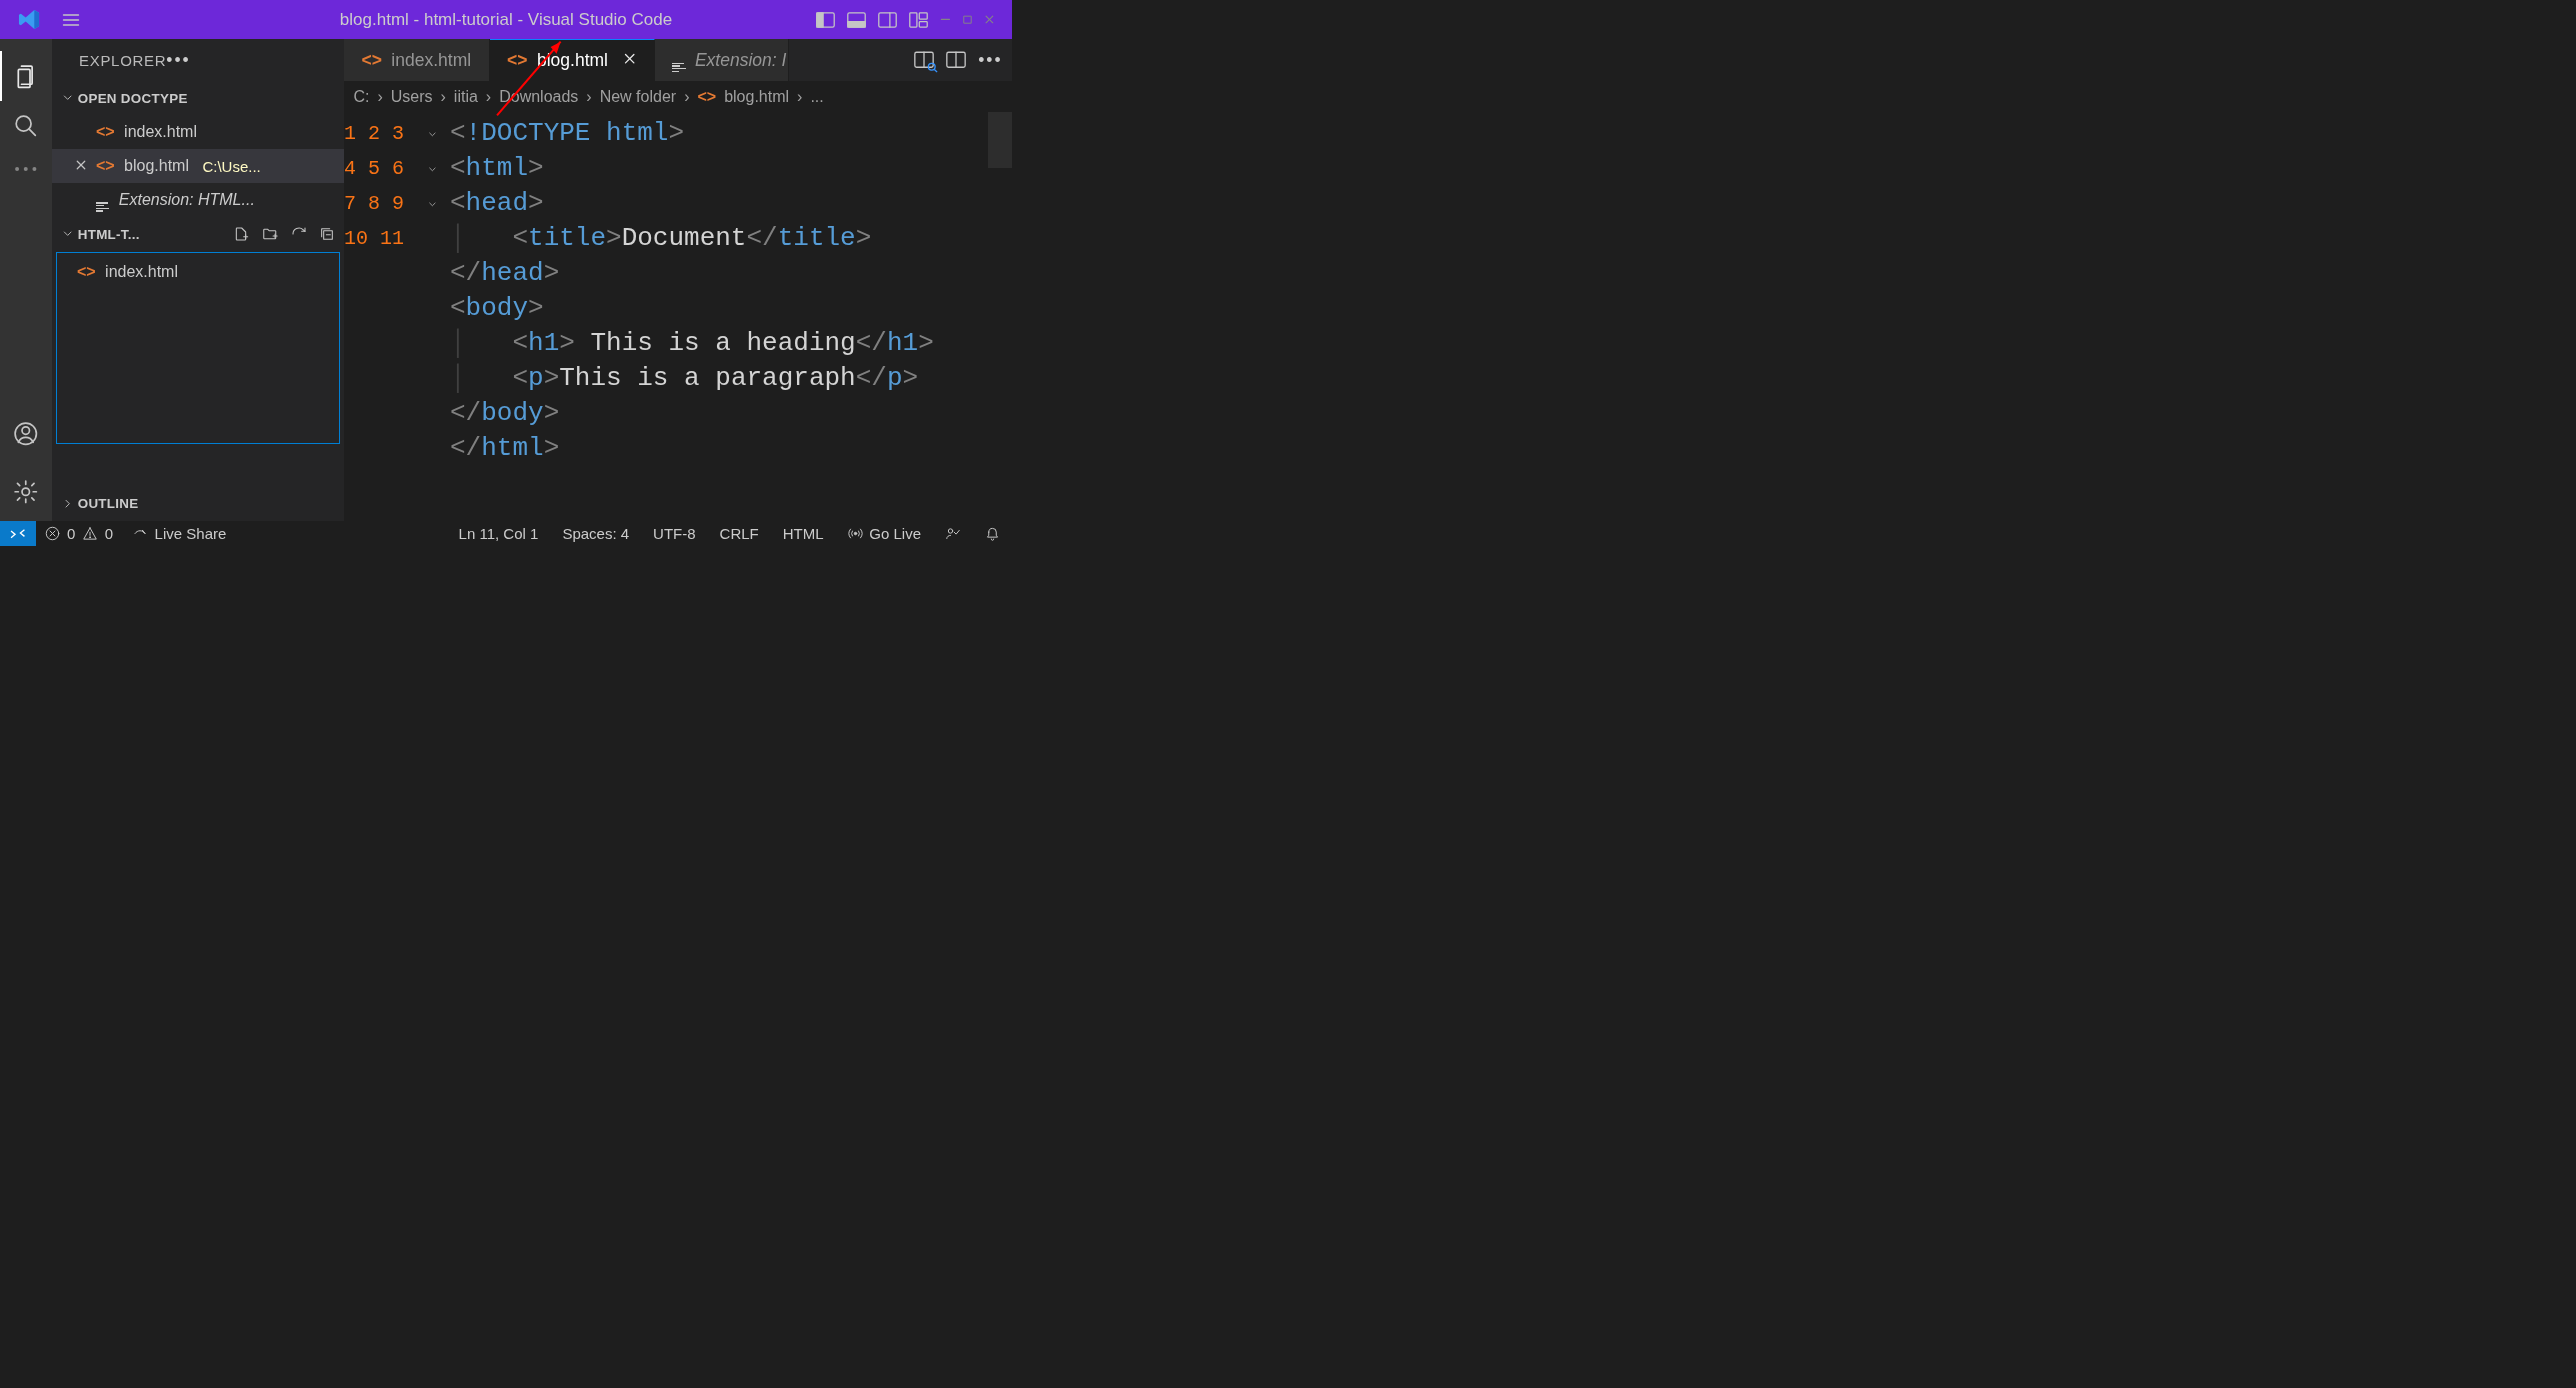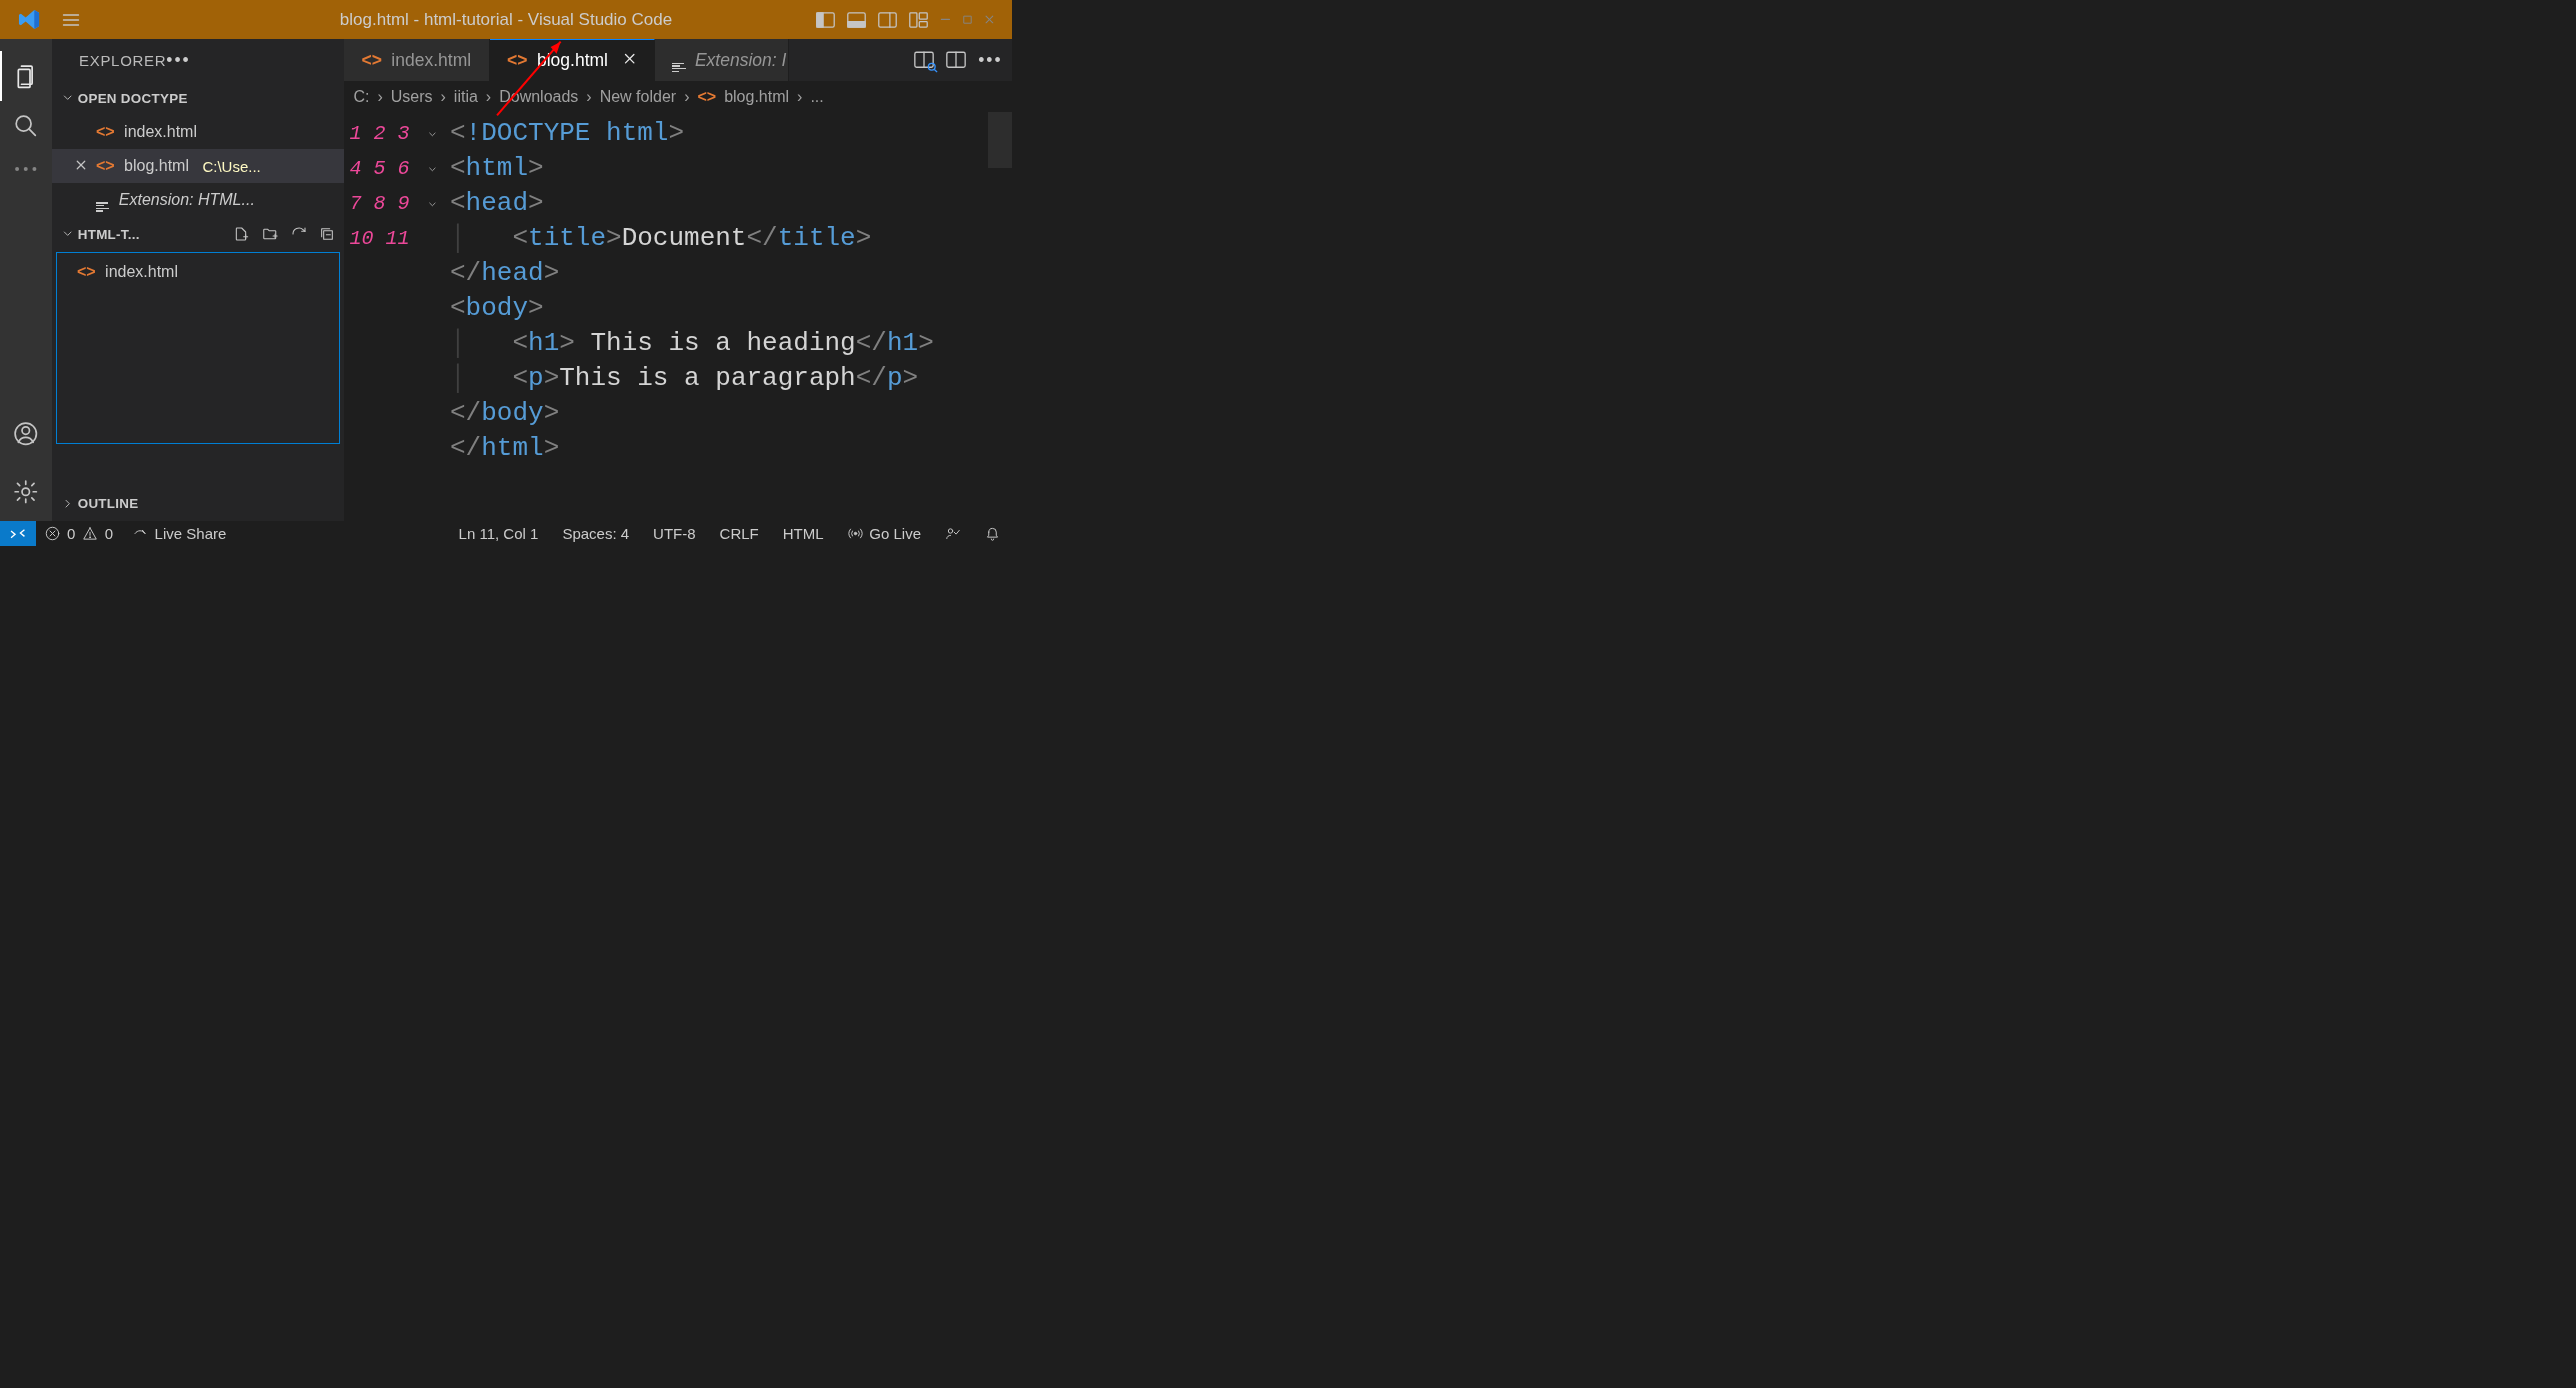--- a/index.html
+++ b/index.html
@@ -13,7 +13,7 @@
   
   .titlebar {
     height:39px; display:flex; align-items:center;
-    background:#a16207; padding:0 13px; position:relative;
+    background:#6d28d9; padding:0 13px; position:relative;
   }
   .titlebar .logo { width:23px; height:23px; margin-left:5.4px; margin-right:16px; display:flex;align-items:center;justify-content:center;}
   .titlebar .menu-icon { margin-left:4px; margin-right:6.7px; cursor:pointer;}

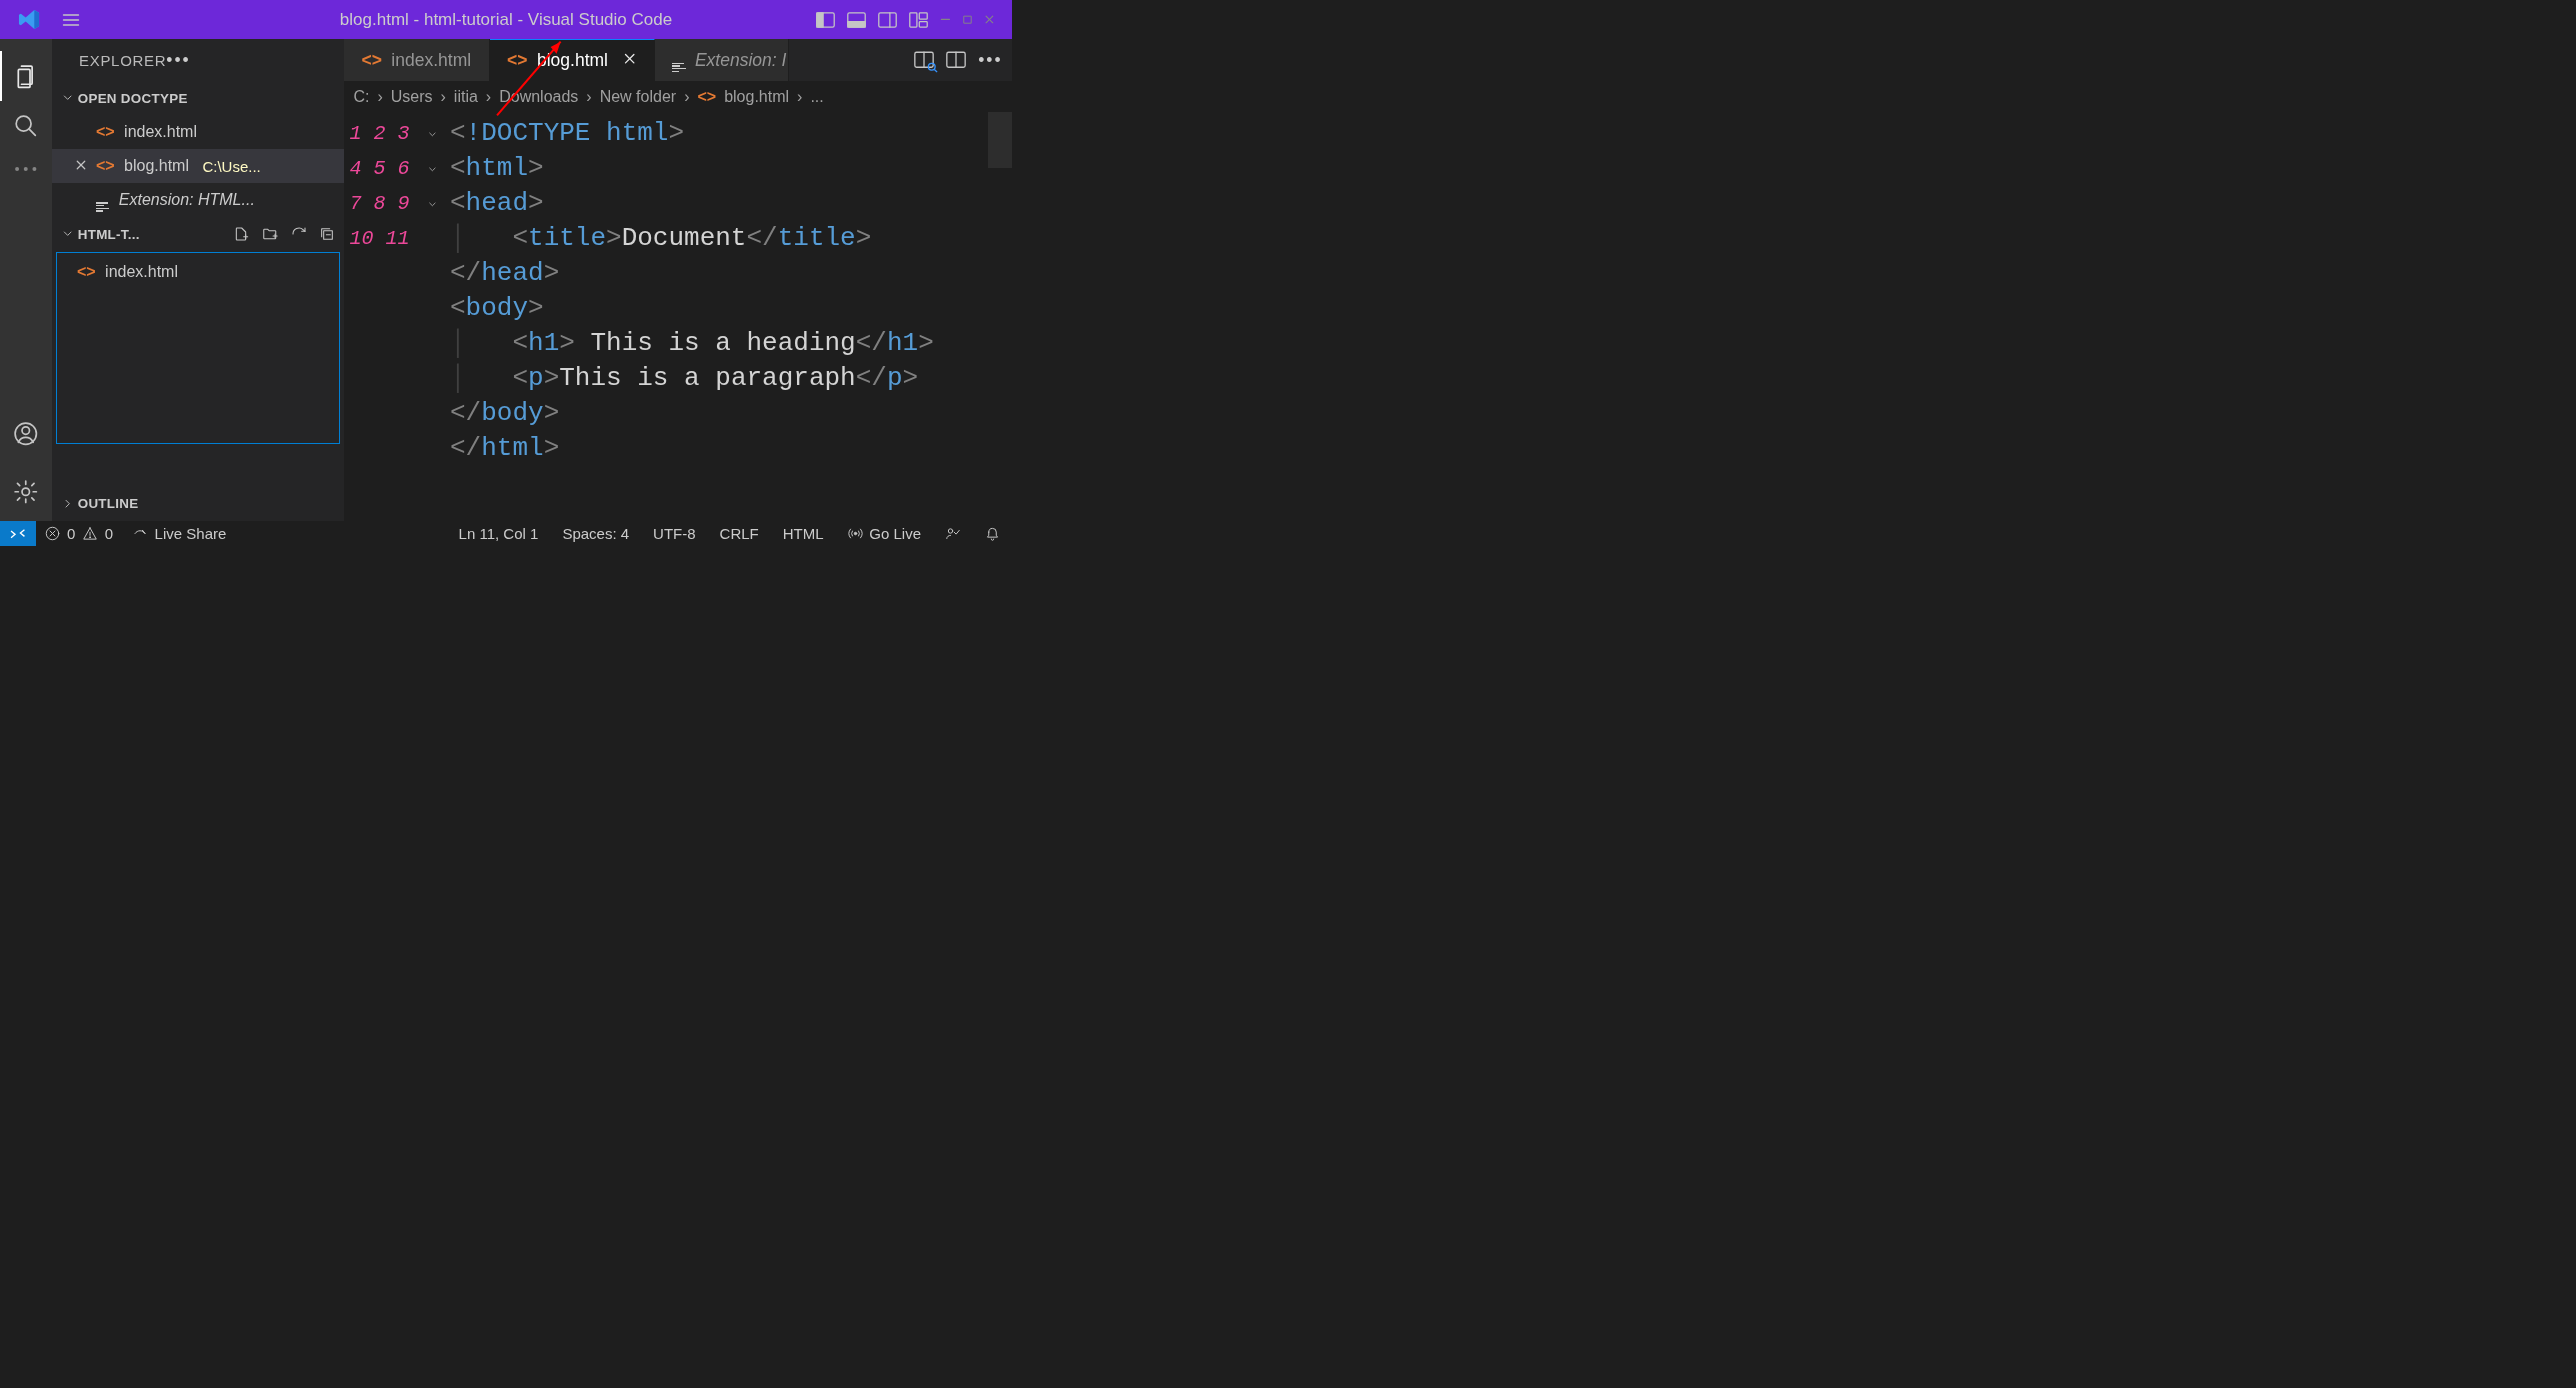--- a/index.html
+++ b/index.html
@@ -102,10 +102,9 @@
   
   .code-area { flex:1; display:flex; overflow:hidden; position:relative;}
   .gutter {
-    width:83px; text-align:center; padding-right:12px; color:#ec4899;
+    width:83px; text-align:left; padding-right:12px; color:#f97316;
     font-family: Consolas, "Courier New", monospace; font-size:20px; line-height:35px;
     padding-top:4px;
-    font-style:italic;
   }
   .fold-gutter {
     width:23px; font-family:monospace; color:#c5c5c5; font-size:15px; line-height:35px; padding-top:4px;

